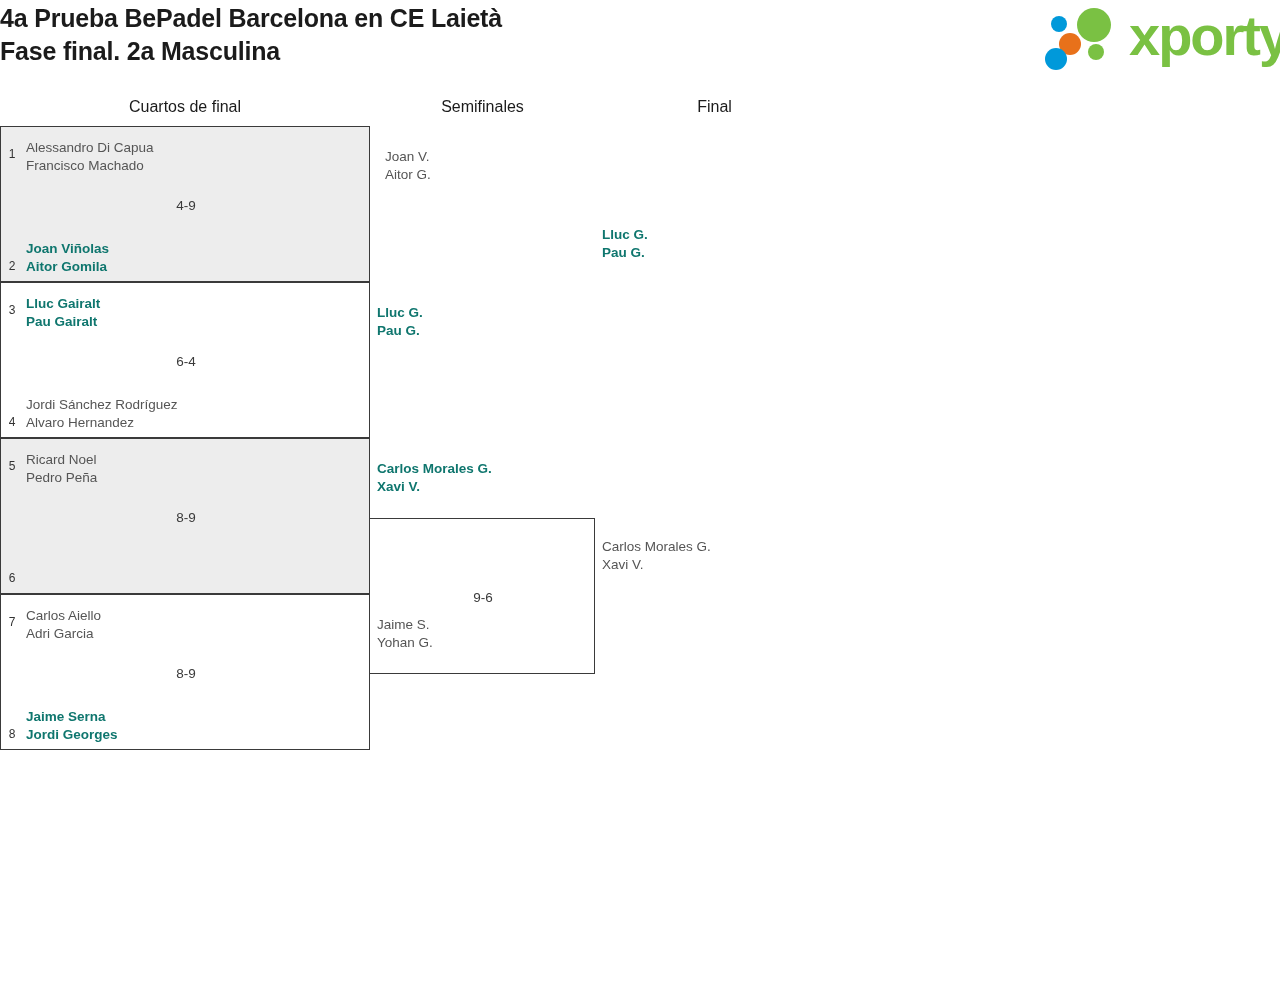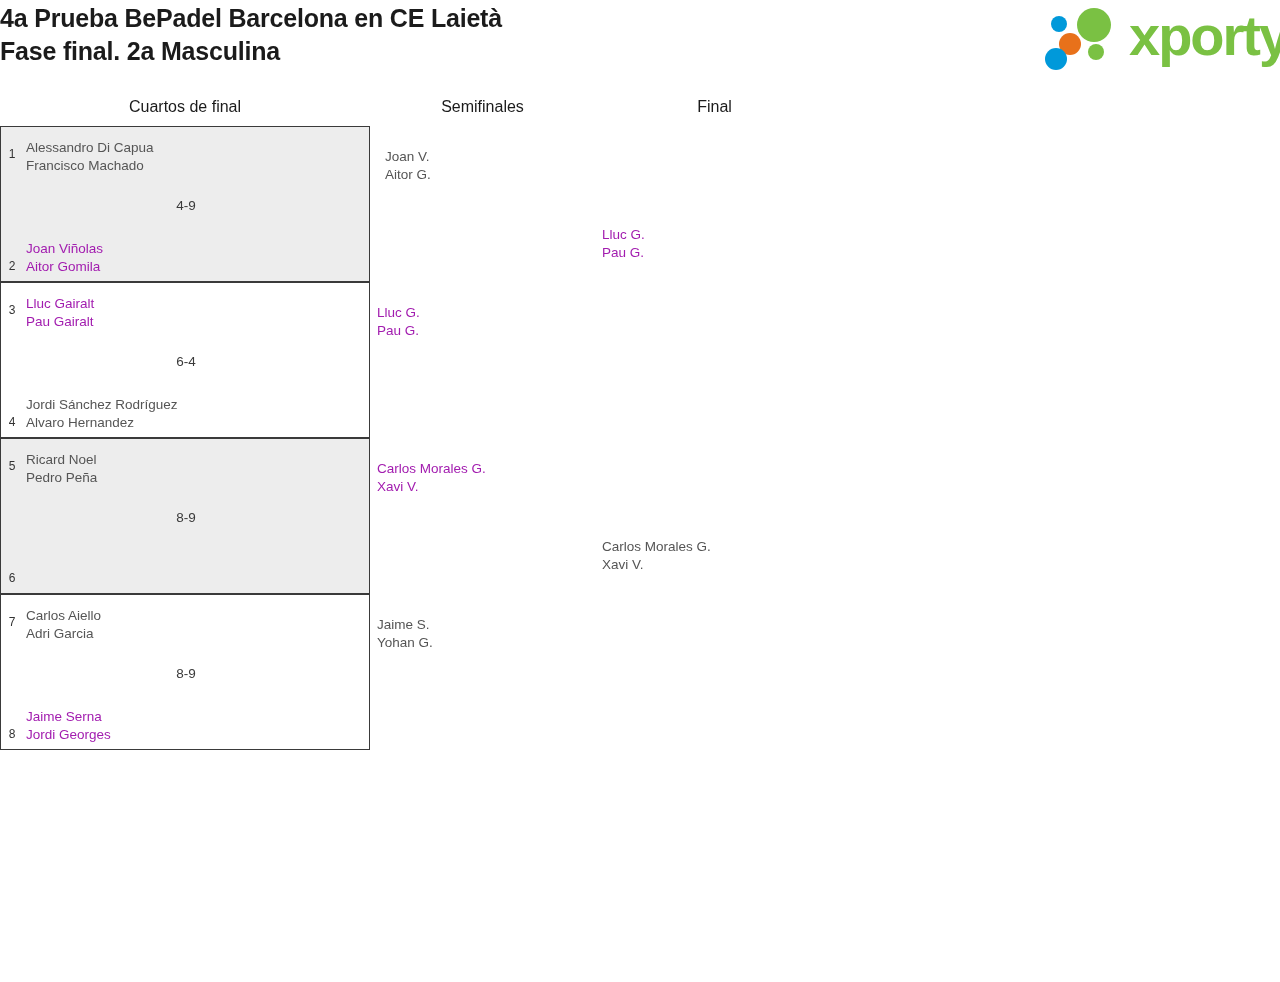--- a/index.html
+++ b/index.html
@@ -103,7 +103,7 @@
     white-space: pre-line;
   }
   .team.loser  { color: #555555; font-weight: normal; }
-  .team.winner { color: #a21caf; font-weight: normal; }
+  .team.winner { color: #0f766e; font-weight: bold; }
 
   .seed {
     position: absolute;

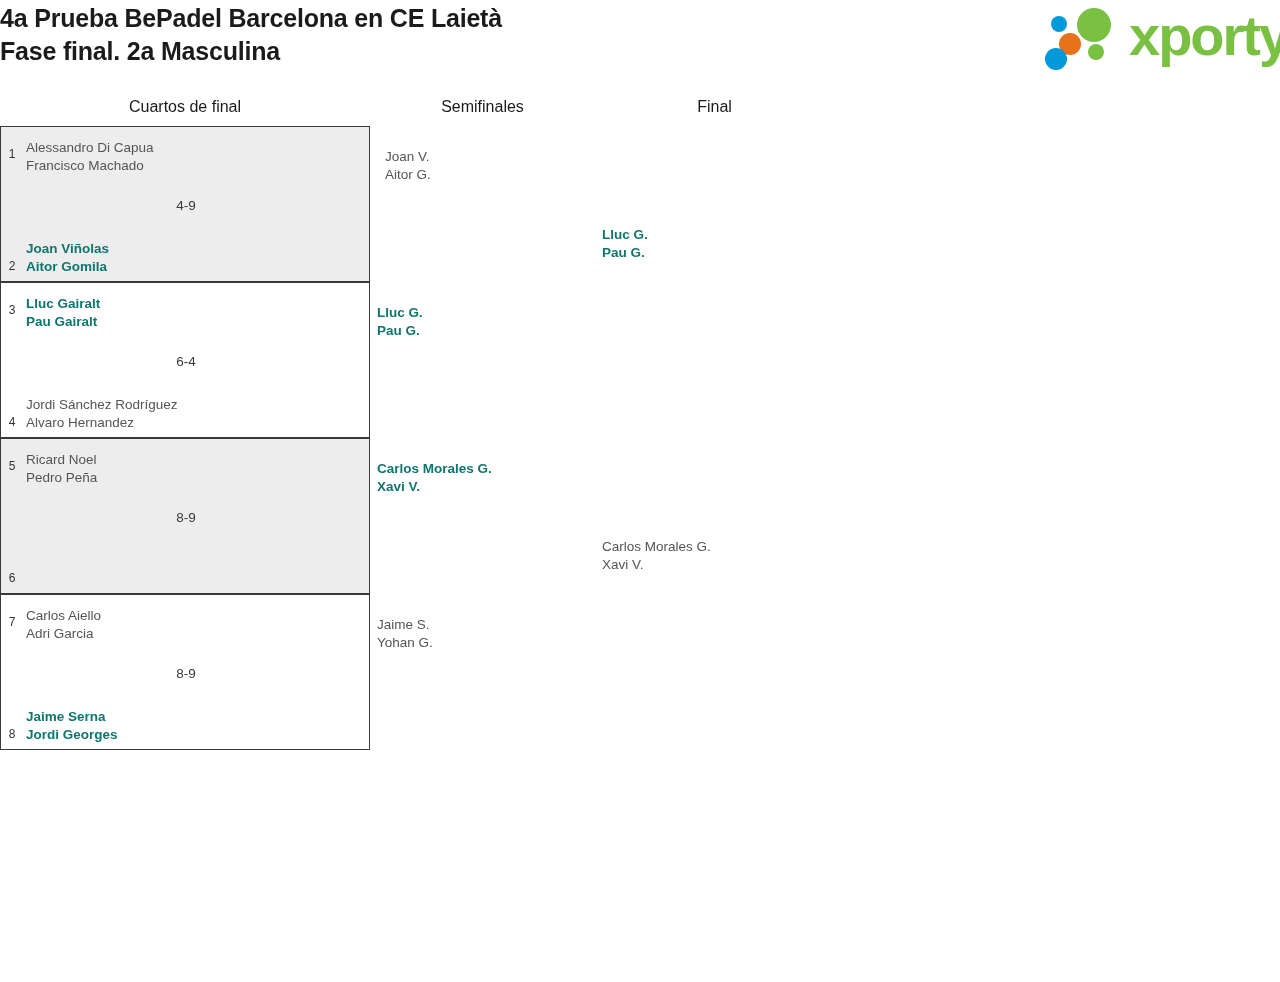--- a/index.html
+++ b/index.html
@@ -187,6 +187,9 @@
   <span class="team winner" style="left:377px; top:178px;">Lluc G.
 Pau G.</span>
 
+  <div class="round-box" style="left:370px; top:392px; width:225px; height:156px;">
+    <span class="score" style="left:60px; top:70px; width:106px;">9-6</span>
+  </div>
   <span class="team winner" style="left:377px; top:334px;">Carlos Morales G.
 Xavi V.</span>
   <span class="team loser" style="left:377px; top:490px;">Jaime S.

